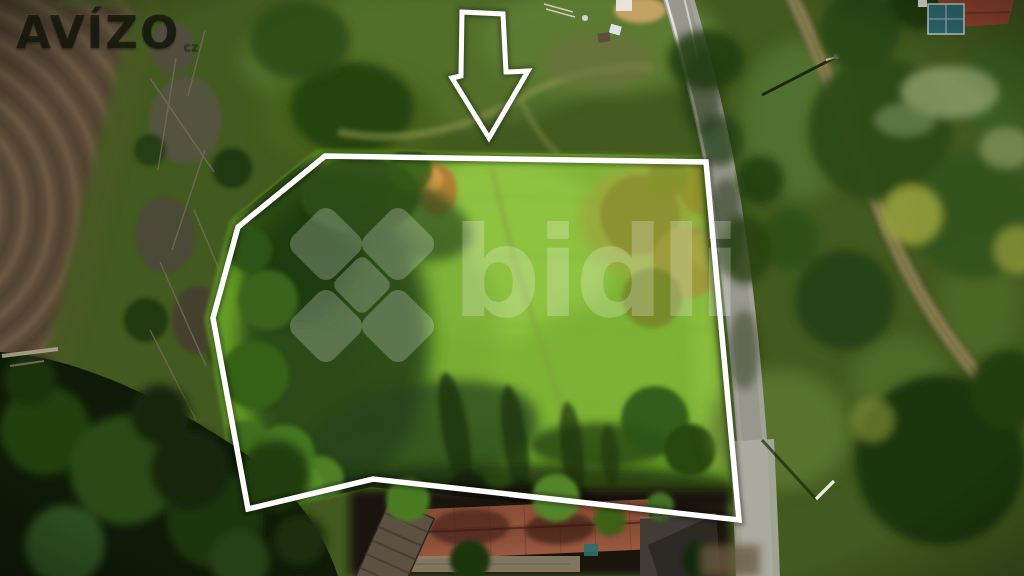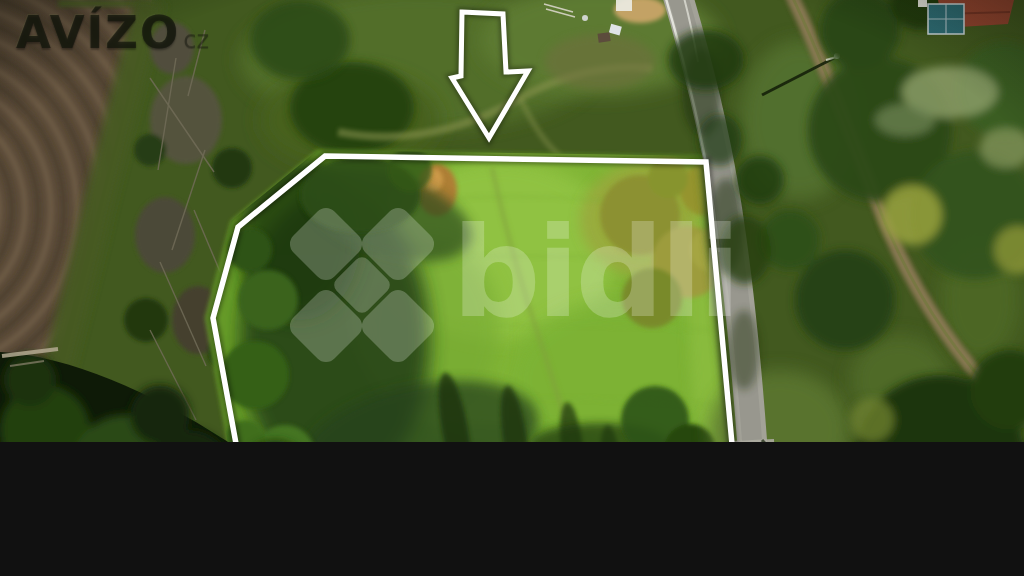--- a/index.html
+++ b/index.html
@@ -3,7 +3,7 @@
 <meta charset="utf-8">
 <style>
   html,body{margin:0;padding:0;background:#111;}
-  .stage{position:relative;width:1024px;height:442px;overflow:hidden;
+  .stage{position:relative;width:1024px;height:576px;overflow:hidden;
          font-family:"DejaVu Sans","Liberation Sans",sans-serif;}
   .stage svg.paint,.stage svg.overlay{position:absolute;left:0;top:0;}
   

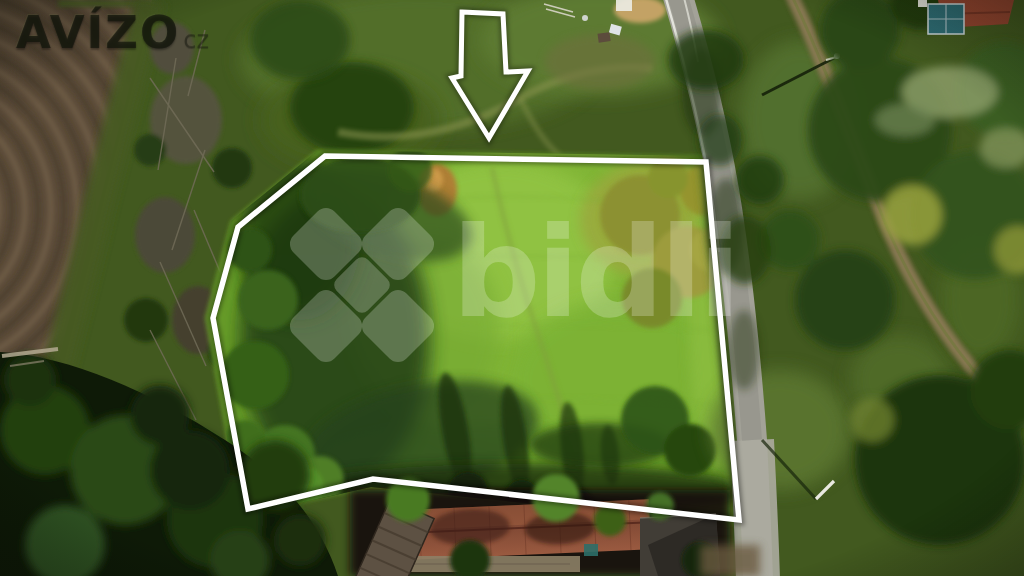--- a/index.html
+++ b/index.html
@@ -13,7 +13,7 @@
          color:rgba(22,26,14,.58);
          text-shadow:0 2px 2px rgba(0,0,0,.30), 0 0 1px rgba(0,0,0,.45),
                      -1px -1px 0 rgba(110,120,80,.18);}
-  .avizo .suffix{font-size:24px;font-weight:400;line-height:1.2;margin-left:3px;
+  .avizo .suffix{font-size:13px;font-weight:700;line-height:1.2;margin-left:3px;
          color:rgba(28,32,18,.42);text-shadow:0 1px 1px rgba(0,0,0,.25);}
   
   .bidli{position:absolute;left:286px;top:202px;display:flex;align-items:flex-start;

